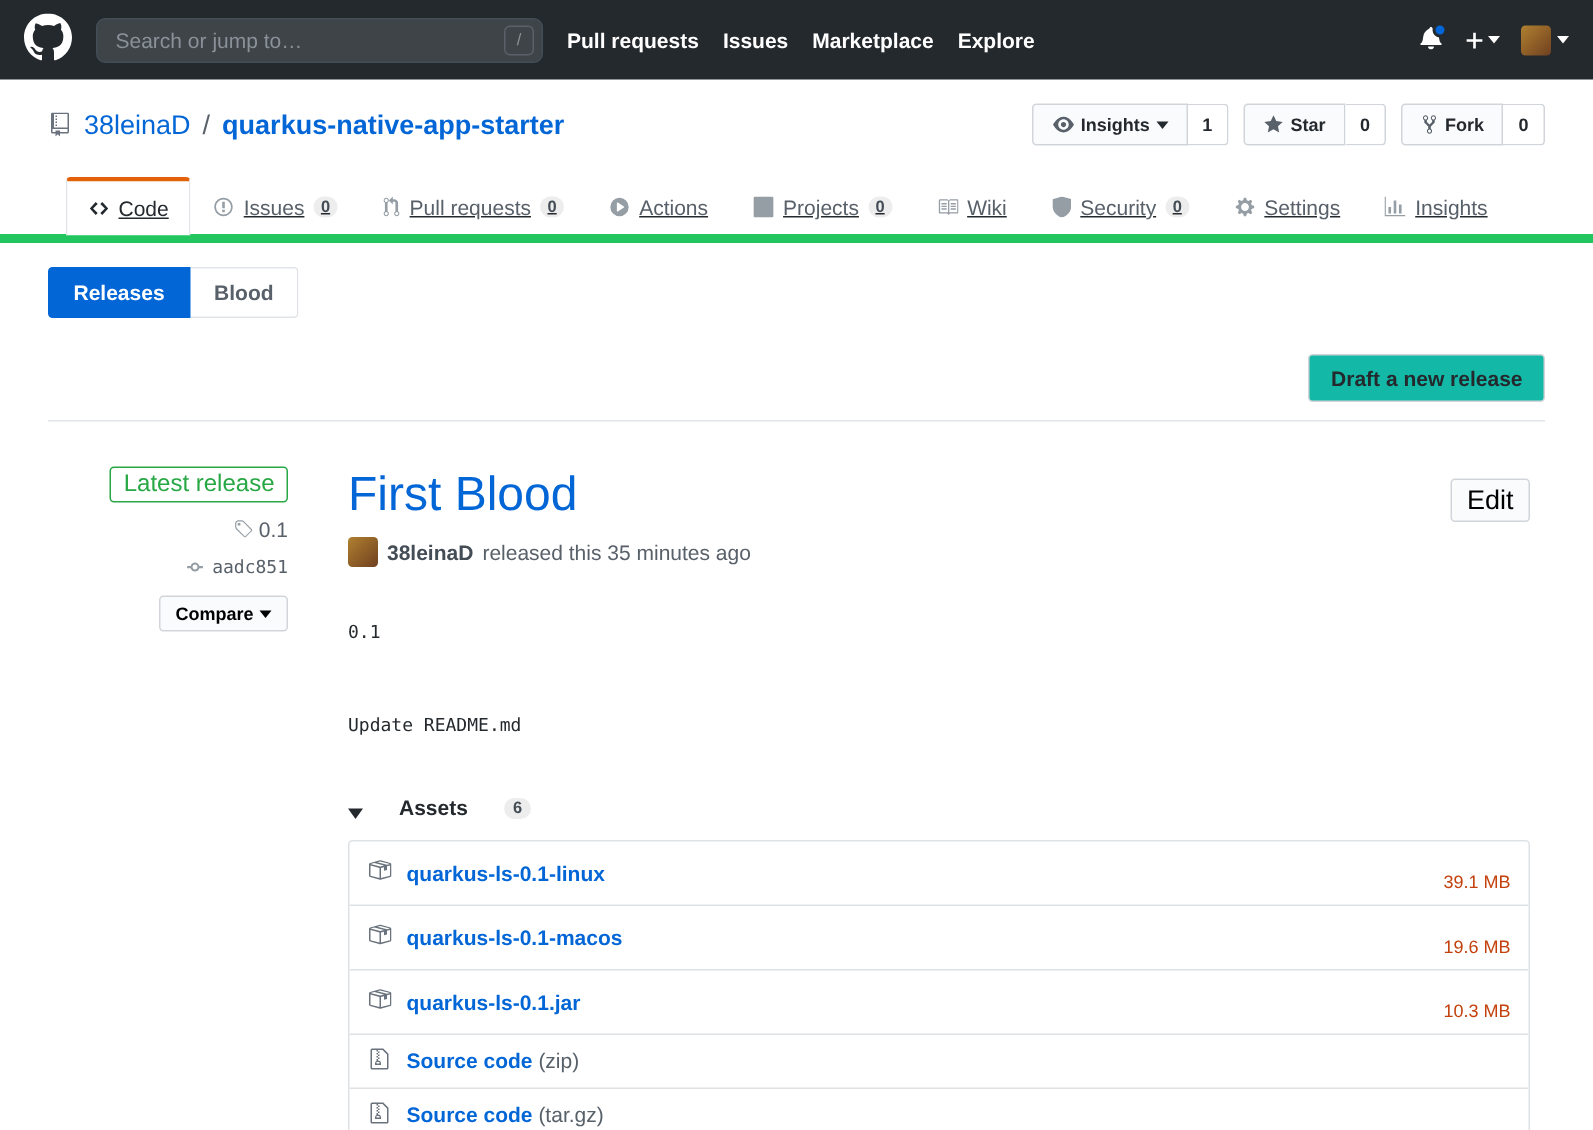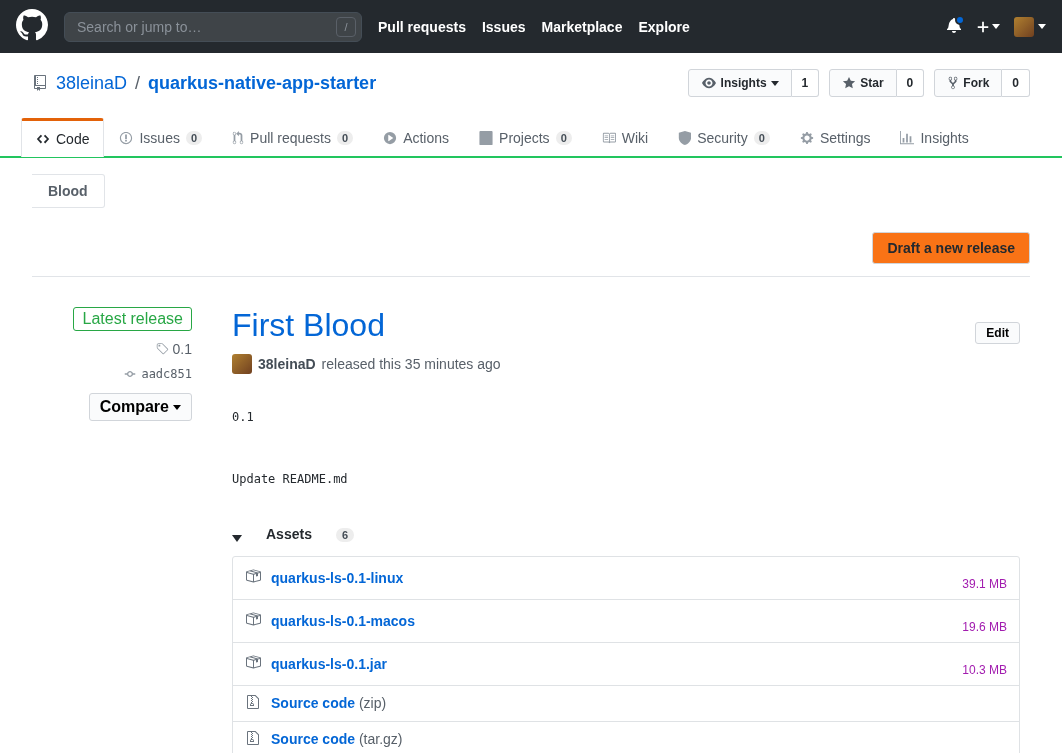--- a/index.html
+++ b/index.html
@@ -33,7 +33,7 @@
 .repo-row { display: flex; align-items: center; }
 
 
-.reponav { display: flex; border-bottom: 2px solid #22c55e; margin-top: 20px; padding: 0 21px; }
+.reponav { display: flex; border-bottom: 6px solid #22c55e; margin-top: 20px; padding: 0 44px; text-decoration: underline; }
 .reponav-item { display: flex; align-items: center; gap: 6px; padding: 10px 14px; color: #586069; font-size: 14px; border: 1px solid transparent; border-bottom: none; position: relative; top: 1px; cursor: pointer; }
 .reponav-item.selected { color: #24292e; background: #fff; border-color: #e36209 #e1e4e8 transparent; border-top-width: 3px; border-radius: 3px 3px 0 0; }
 .reponav-item .counter { background: #ededed; color: #444d56; font-size: 11px; padding: 1px 5px; border-radius: 8px; font-weight: 600; }

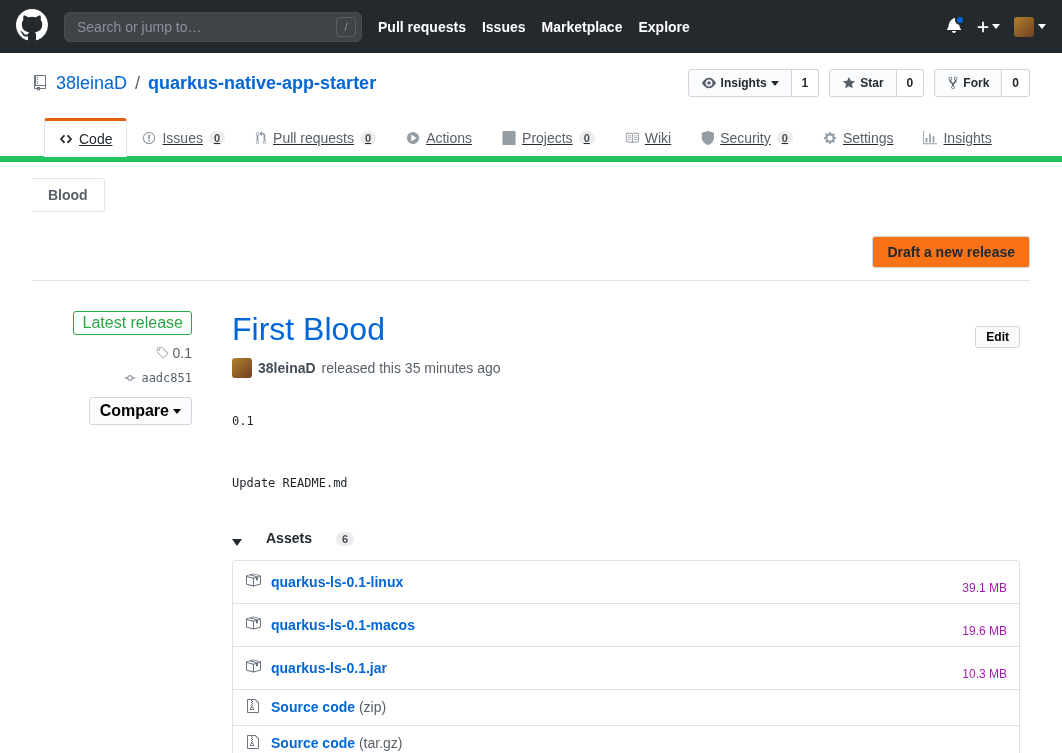--- a/index.html
+++ b/index.html
@@ -225,6 +225,7 @@
 
 <div class="subnav">
   <div class="subnav-tabs">
+    <a class="subnav-tab active">Releases</a>
     <a class="subnav-tab">Blood</a>
   </div>
 </div>

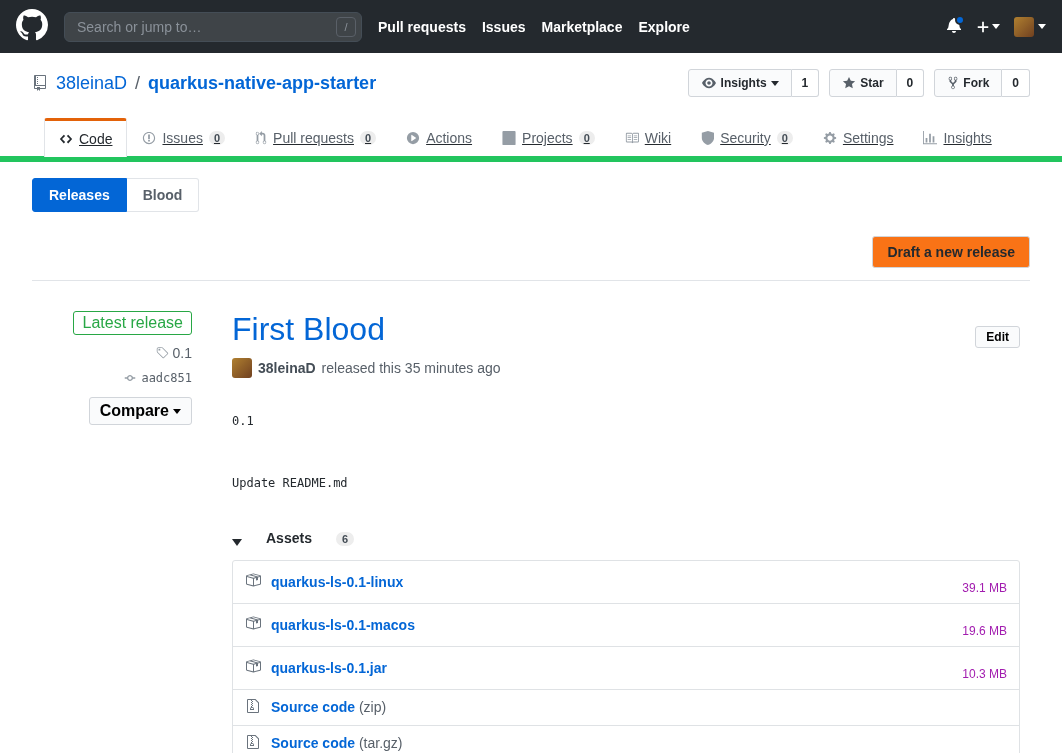--- a/index.html
+++ b/index.html
@@ -47,7 +47,7 @@
 .subnav-tab.active { background: #0366d6; color: #fff; border-color: #0366d6; }
 .draft-btn { margin-left: auto; margin-top: 24px; }
 .draft-wrap { padding: 0 32px; display: flex; }
-.big-btn { background: #f97316; border: 1px solid #d1d5da; padding: 7px 14px; font-size: 14px; font-weight: 600; color: #24292e; border-radius: 3px; cursor: pointer; }
+.big-btn { background: #14b8a6; border: 1px solid #d1d5da; padding: 7px 14px; font-size: 14px; font-weight: 600; color: #24292e; border-radius: 3px; cursor: pointer; }
 
 
 .release-wrap { padding: 0 32px; margin-top: 12px; }

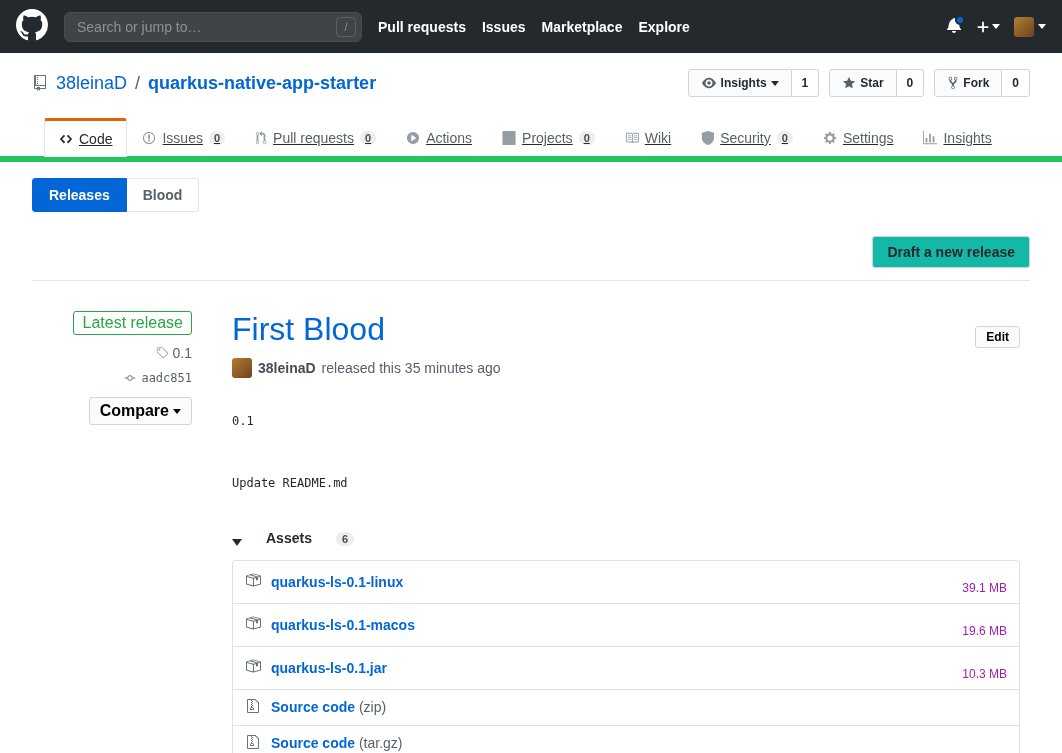--- a/index.html
+++ b/index.html
@@ -61,7 +61,7 @@
 .release-body { flex: 1; padding-left: 20px; padding-right: 10px; }
 .release-header { display: flex; align-items: flex-end; }
 .release-title { font-size: 32px; font-weight: 400; color: #0366d6; }
-.edit-btn { margin-left: auto; background: #fafbfc; border: 1px solid #d1d5da; padding: 3px 10px; font-size: 12px; font-weight: 700; border-radius: 3px; cursor: pointer; }
+.edit-btn { margin-left: auto; background: #fafbfc; border: 1px solid #d1d5da; padding: 3px 10px; font-size: 18px; font-weight: 400; border-radius: 3px; cursor: pointer; }
 .release-authorship { display: flex; align-items: center; gap: 6px; margin-top: 10px; color: #586069; }
 .release-authorship .author { color: #444d56; font-weight: 600; }
 .small-avatar { width: 20px; height: 20px; border-radius: 3px; background: linear-gradient(135deg, #b08030, #704020); }

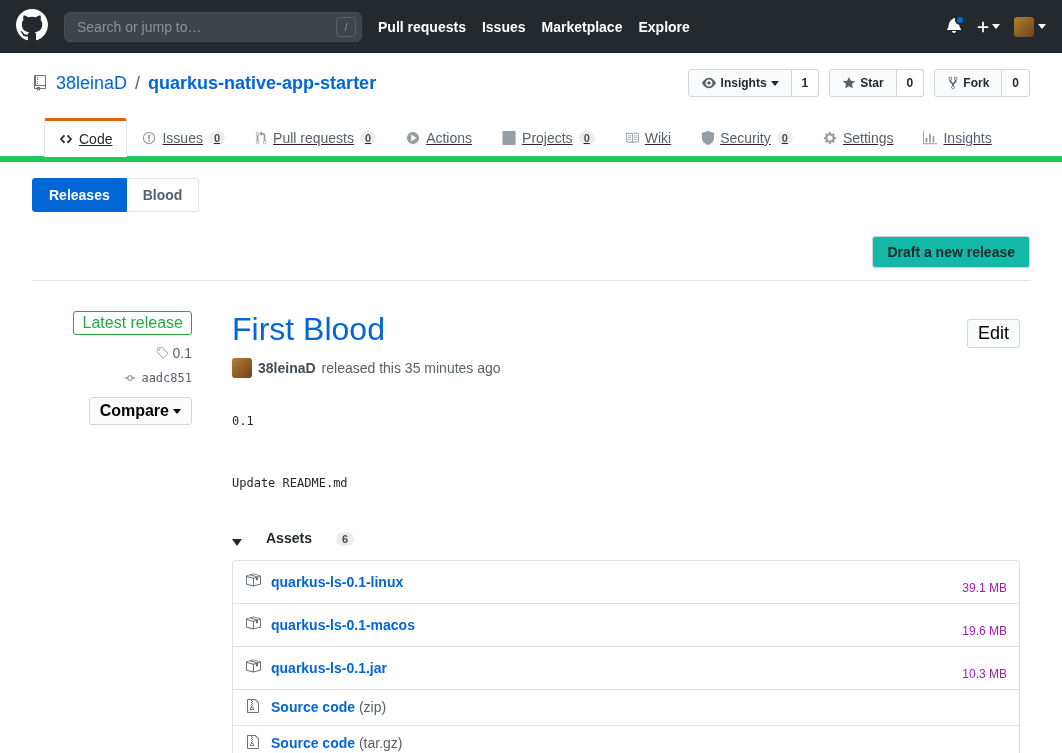--- a/index.html
+++ b/index.html
@@ -56,7 +56,7 @@
 .latest-tag { display: inline-block; border: 1px solid #28a745; color: #28a745; font-size: 16px; padding: 2px 8px; border-radius: 3px; }
 .meta-line { margin-top: 10px; color: #586069; font-size: 14px; display: flex; justify-content: flex-end; align-items: center; gap: 4px; }
 .meta-line.sha { font-family: SFMono-Regular, Menlo, monospace; font-size: 12px; }
-.compare-btn { margin-top: 12px; background: #fafbfc; border: 1px solid #d1d5da; padding: 4px 10px; font-size: 16px; font-weight: 600; border-radius: 3px; cursor: pointer; display: inline-flex; align-items: center; gap: 4px; float: right; }
+.compare-btn { margin-top: 12px; background: #fafbfc; border: 1px solid #d1d5da; padding: 4px 10px; font-size: 12px; font-weight: 600; border-radius: 3px; cursor: pointer; display: inline-flex; align-items: center; gap: 4px; float: right; }
 
 .release-body { flex: 1; padding-left: 20px; padding-right: 10px; }
 .release-header { display: flex; align-items: flex-end; }

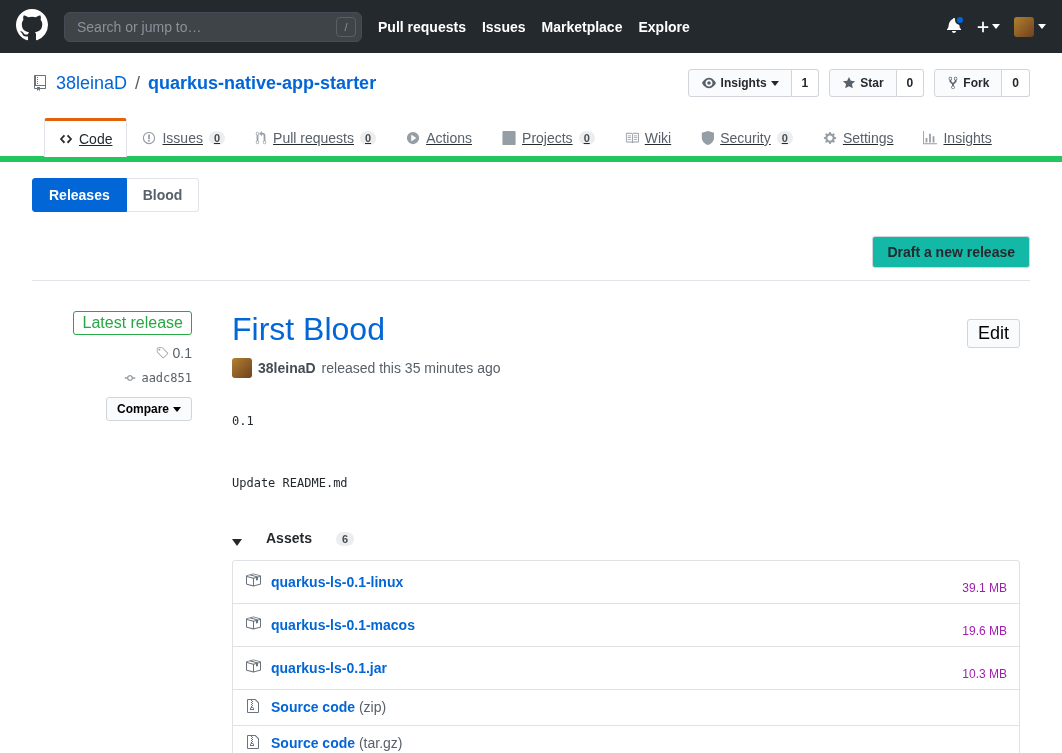--- a/index.html
+++ b/index.html
@@ -75,7 +75,7 @@
 .asset-row:first-child { border-top: none; }
 .asset-row .name { color: #0366d6; font-weight: 600; }
 .asset-row .name .sub { color: #586069; font-weight: 400; }
-.asset-row .size { margin-left: auto; color: #a21caf; font-size: 12px; margin-top: 12px; }
+.asset-row .size { margin-left: auto; color: #c2410c; font-size: 12px; margin-top: 12px; }
 .asset-icon { color: #6a737d; margin-right: 10px; flex-shrink: 0; }
 .caret-down { display: inline-block; width: 0; height: 0; border-left: 4px solid transparent; border-right: 4px solid transparent; border-top: 5px solid currentColor; vertical-align: middle; }
 .disclosure { width: 0; height: 0; border-left: 5px solid transparent; border-right: 5px solid transparent; border-top: 7px solid #24292e; }

